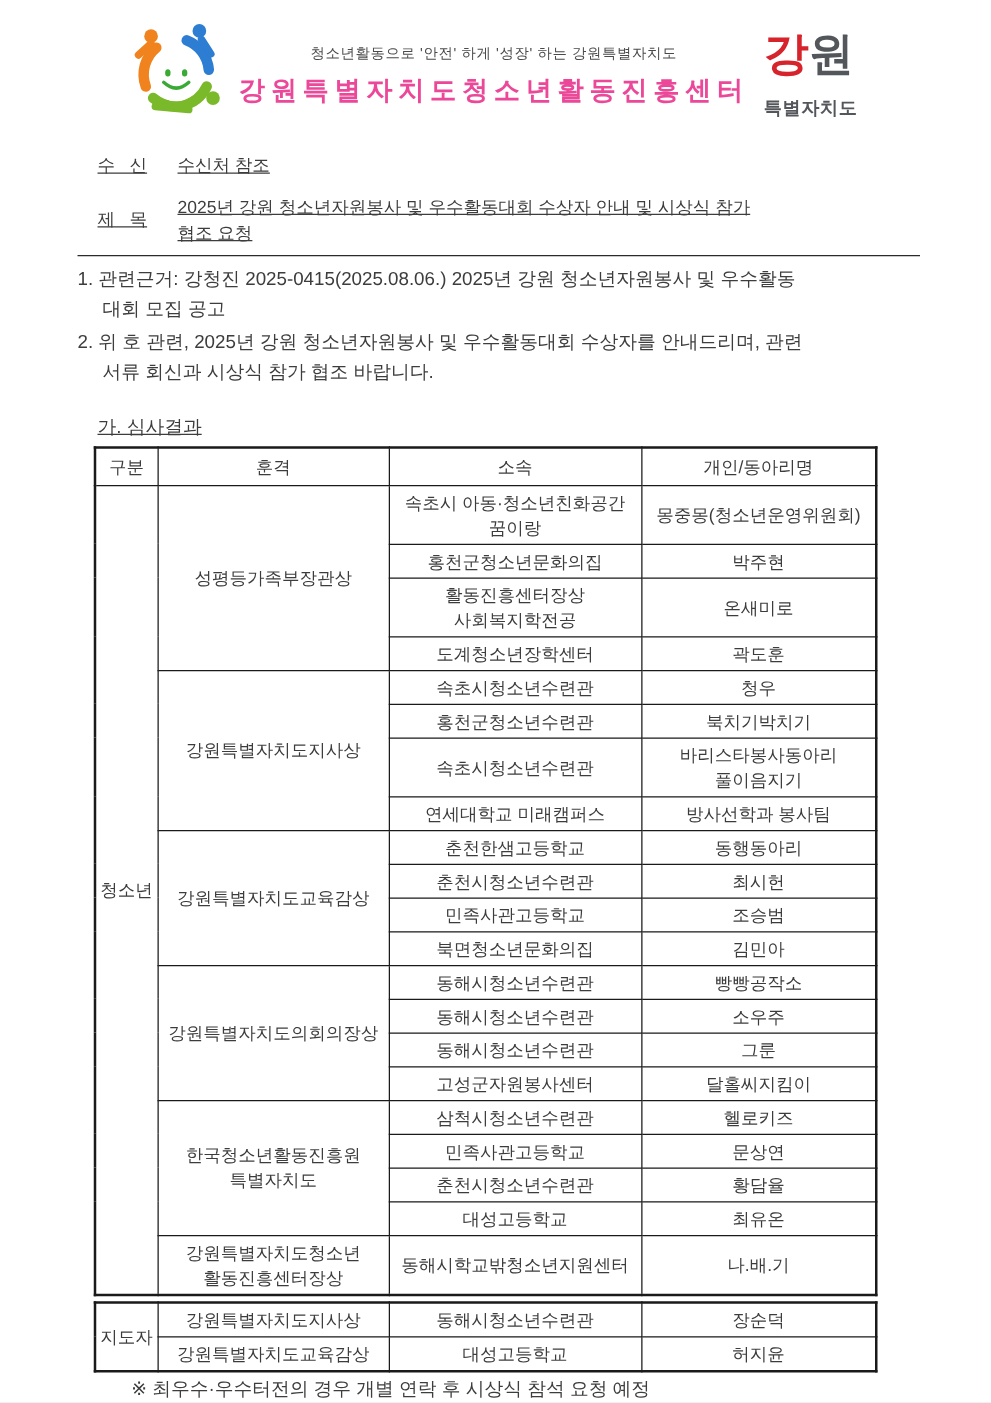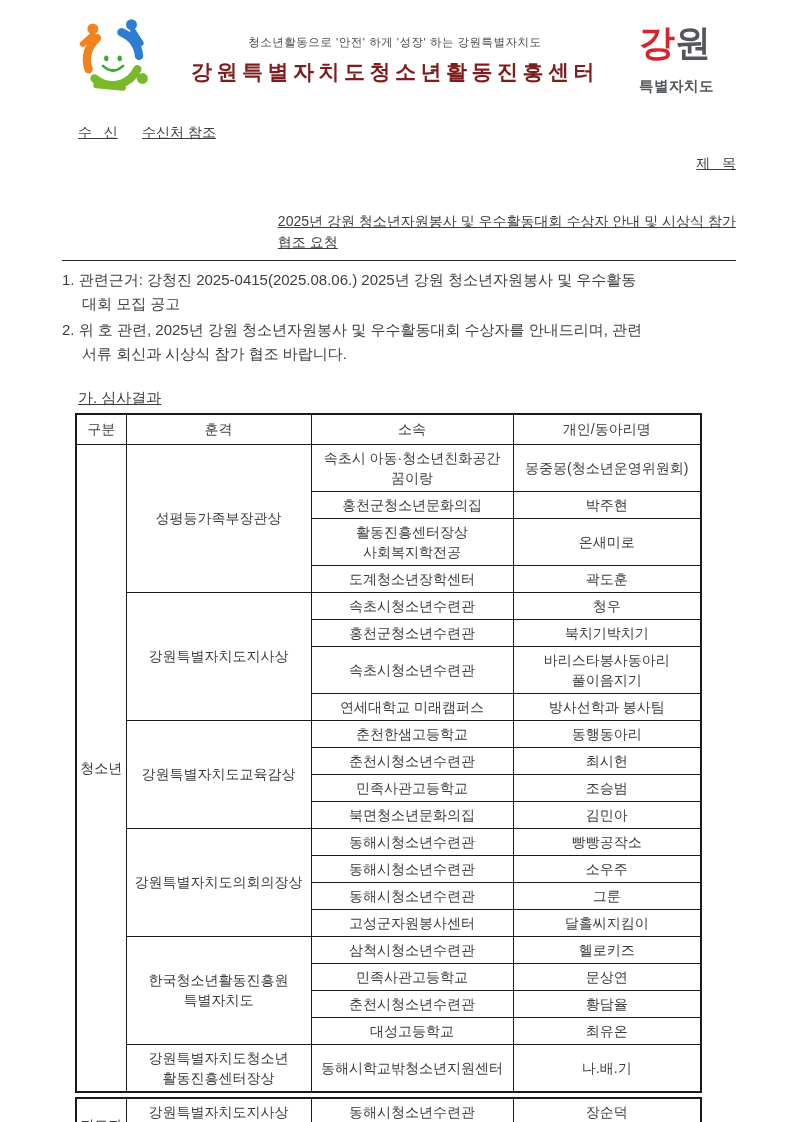--- a/index.html
+++ b/index.html
@@ -11,7 +11,7 @@
     padding: 10px 57px 0 62px; color: #3d3d3d;
   }
   
-  .header { display: flex; align-items: center; justify-content: center; gap: 32px; margin-top: 8px; height: 84px; }
+  .header { display: flex; align-items: center; justify-content: center; gap: 4px; margin-top: 8px; height: 84px; }
   .logo-left { flex: 0 0 92px; height: 84px; }
   .header-center { text-align: center; }
   .slogan { font-size: 11.5px; color: #4a4a4a; letter-spacing: 0.5px; margin-bottom: 8px; }

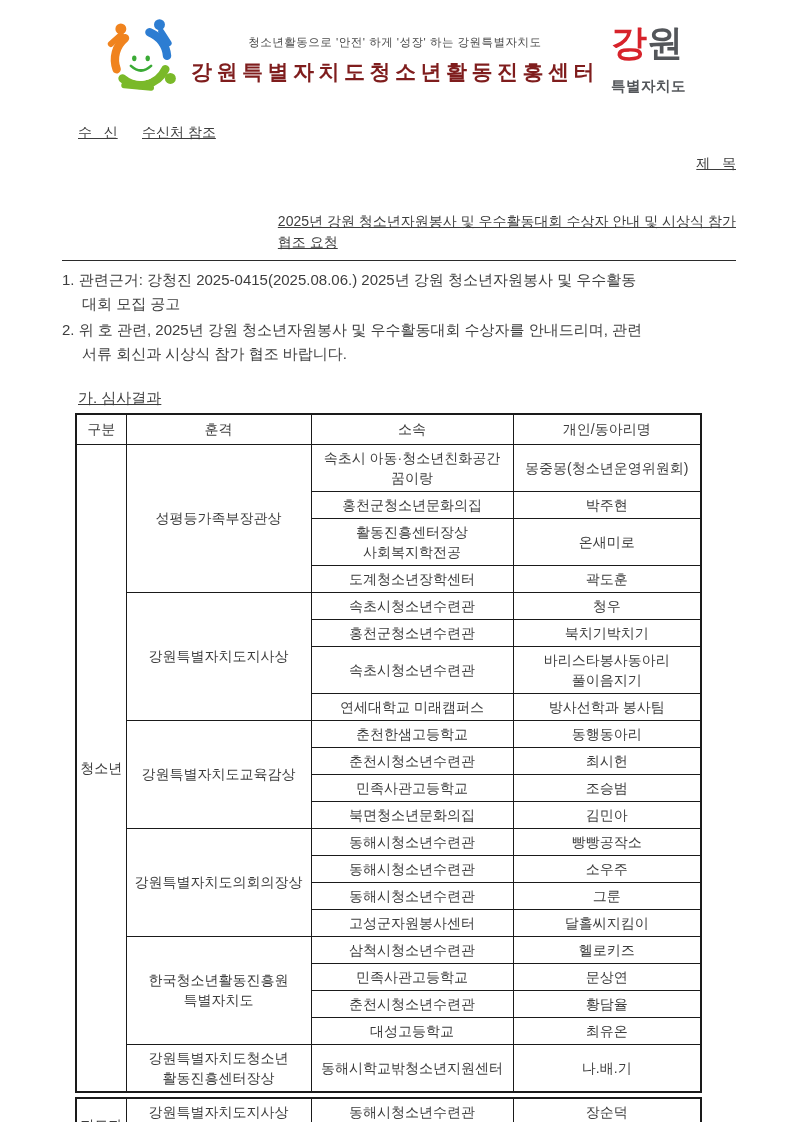--- a/index.html
+++ b/index.html
@@ -15,7 +15,7 @@
   .logo-left { flex: 0 0 92px; height: 84px; }
   .header-center { text-align: center; }
   .slogan { font-size: 11.5px; color: #4a4a4a; letter-spacing: 0.5px; margin-bottom: 8px; }
-  .org-name { font-size: 21px; font-weight: 700; color: #7f1d1d; letter-spacing: 4.5px; }
+  .org-name { font-size: 21px; font-weight: 700; color: #ec4899; letter-spacing: 4.5px; }
   .gw-logo { flex: 0 0 100px; text-align: left; padding-left: 8px; }
   .gw-main { font-size: 36px; font-weight: 800; letter-spacing: 0px; line-height: 1.0; font-family: "Liberation Sans", sans-serif; }
   .gw-red { color: #d7232b; }

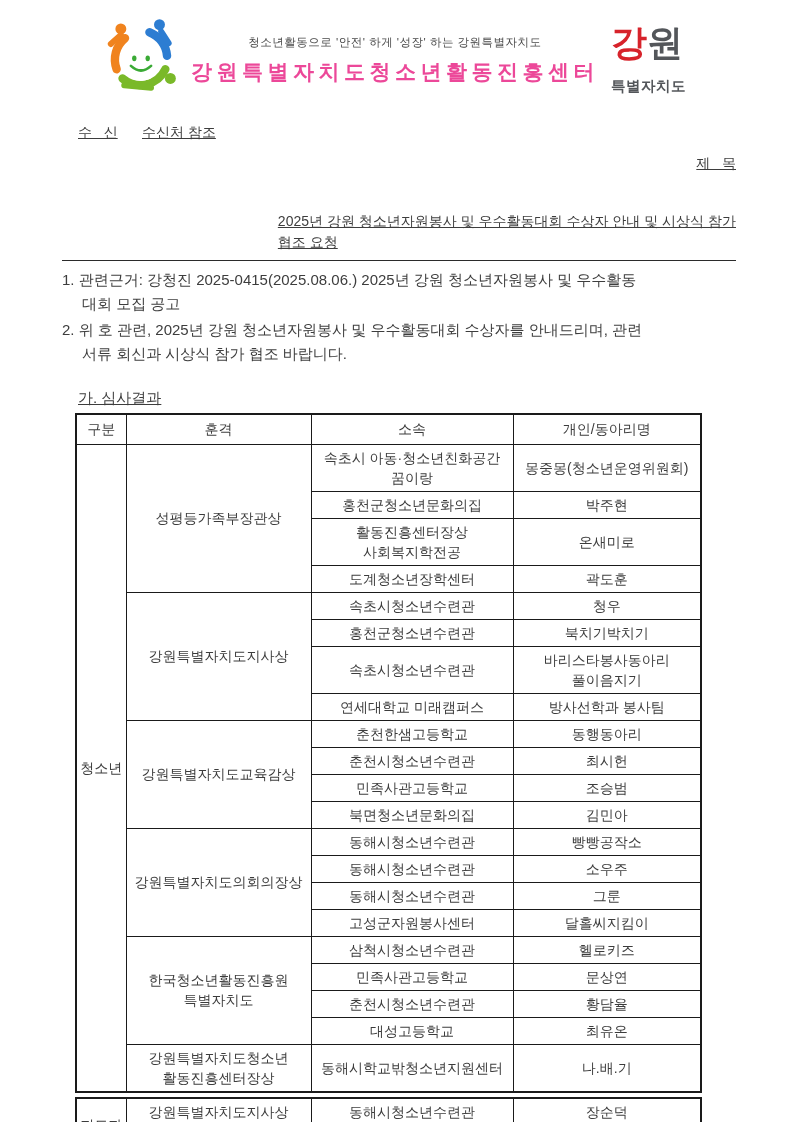--- a/index.html
+++ b/index.html
@@ -28,7 +28,7 @@
   .field-value { margin-left: 8px; }
   .row-recipient { margin-top: 0; }
   .row-via { margin-top: 17px; }
-  .row-subject { margin-top: 13px; align-items: flex-end; flex-direction: column; }
+  .row-subject { margin-top: 13px; align-items: center; }
   .subject-value { white-space: pre-line; line-height: 21px; }
   .divider { border: none; border-top: 1.5px solid #2b2b2b; margin-top: 7px; }
   

